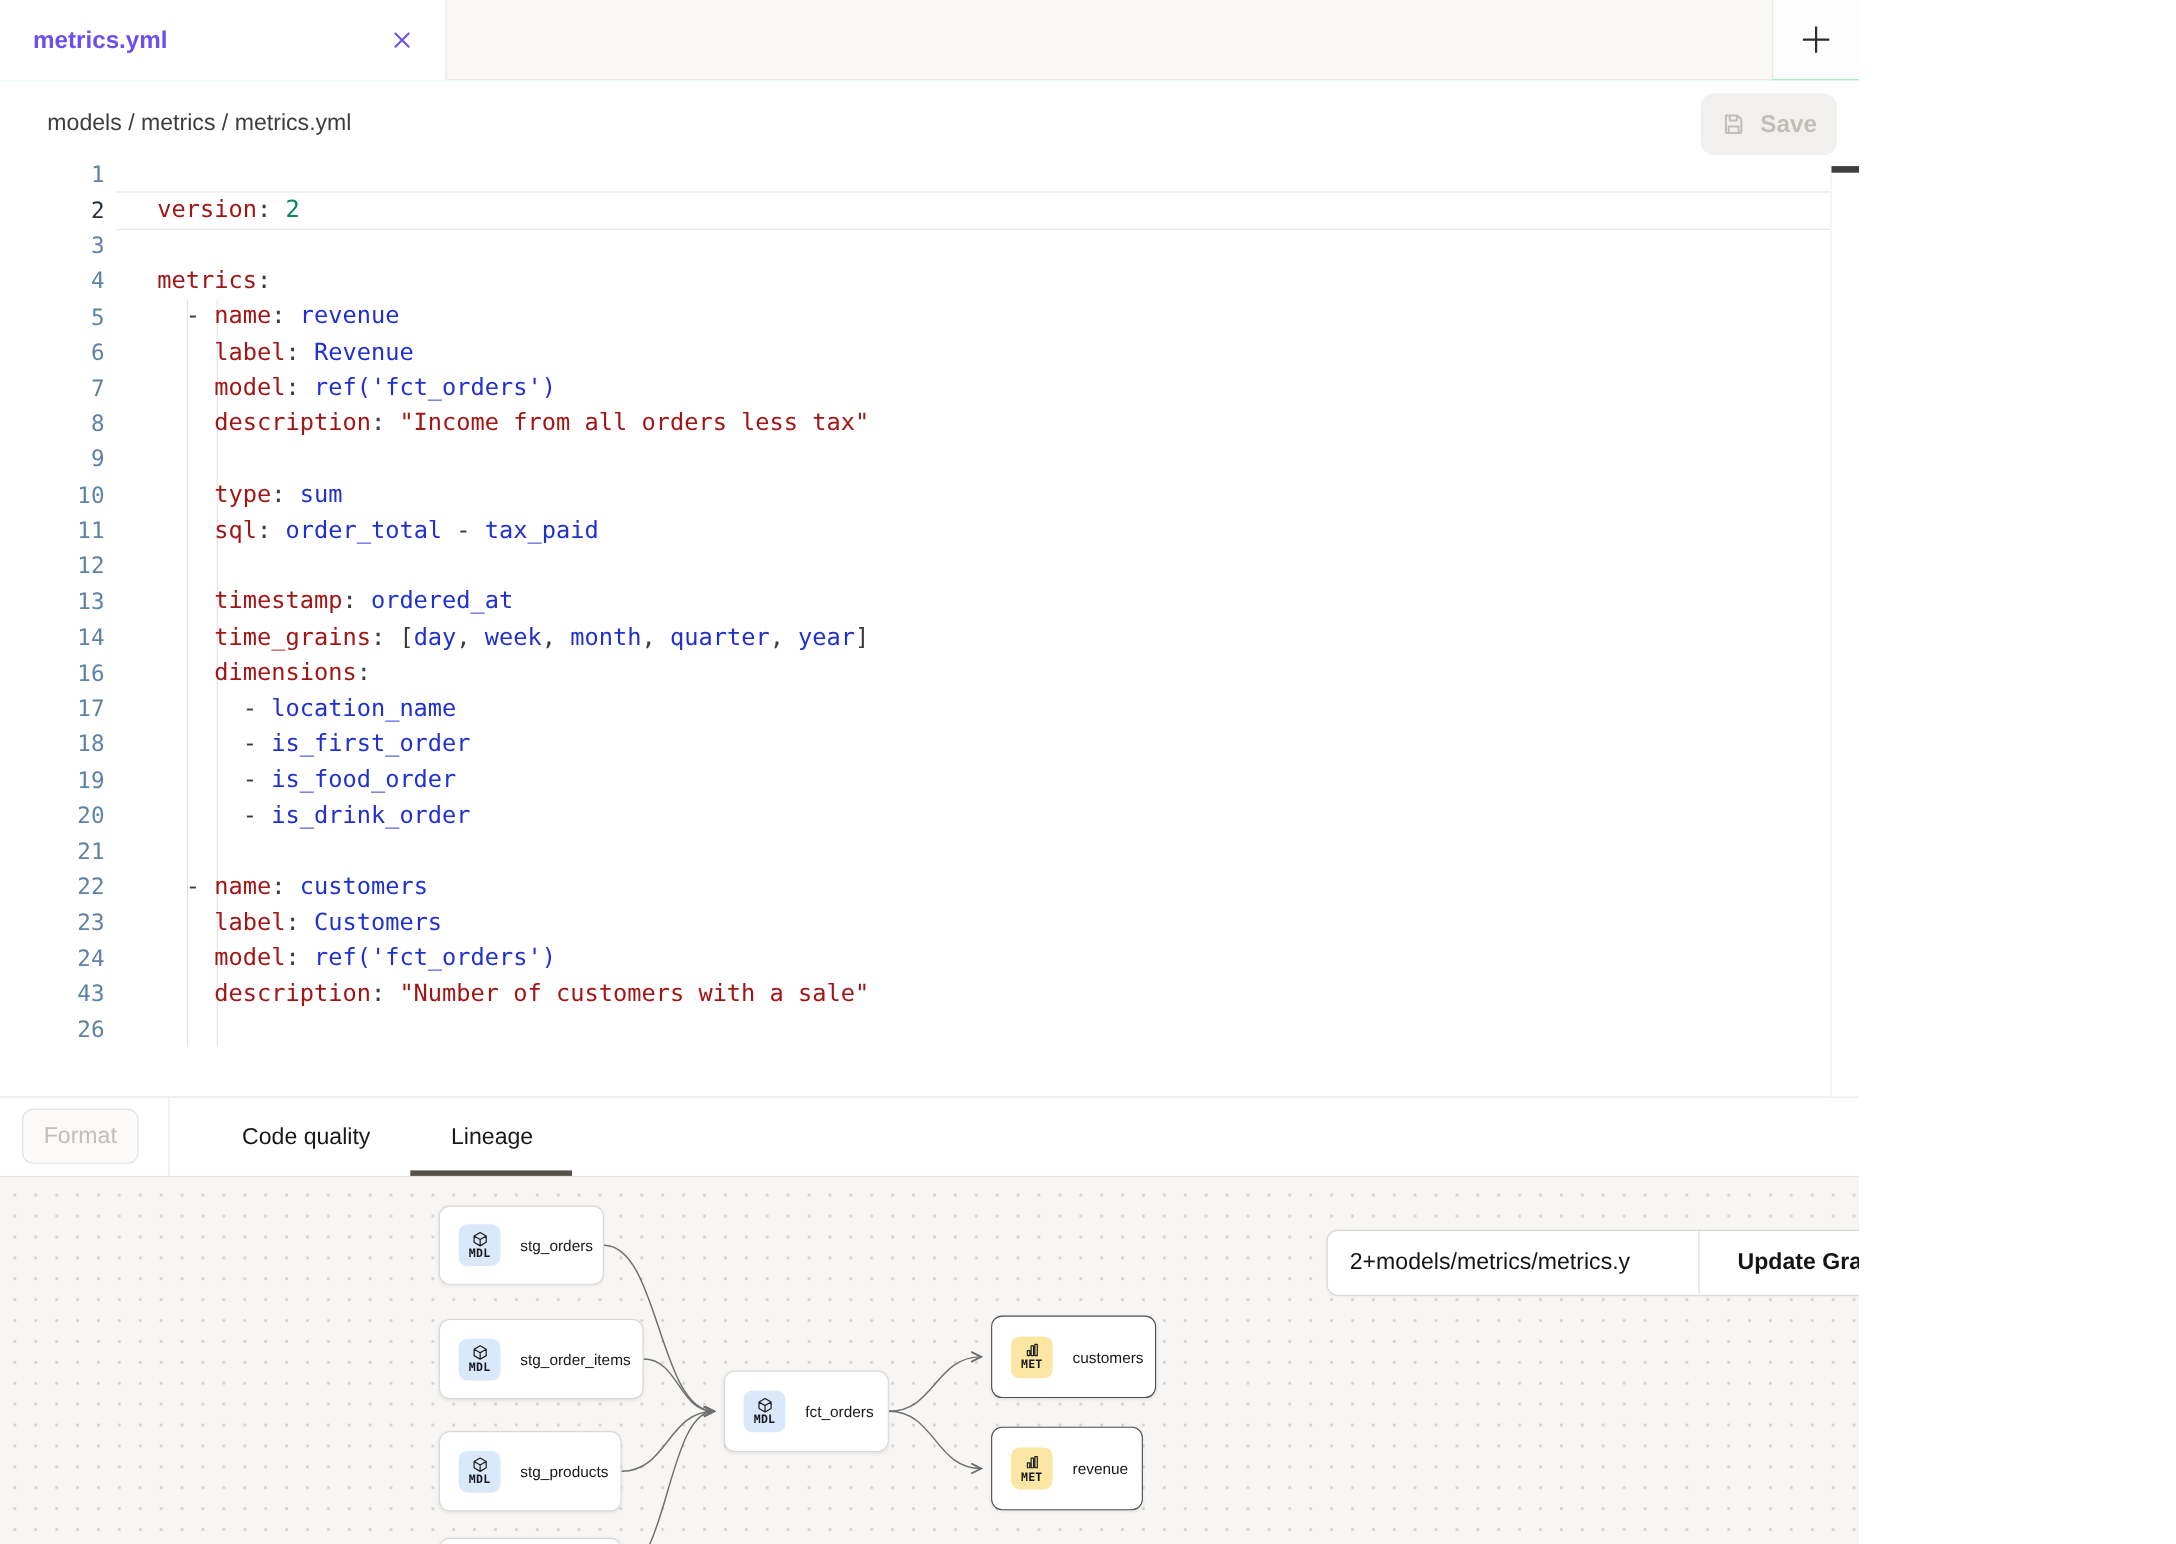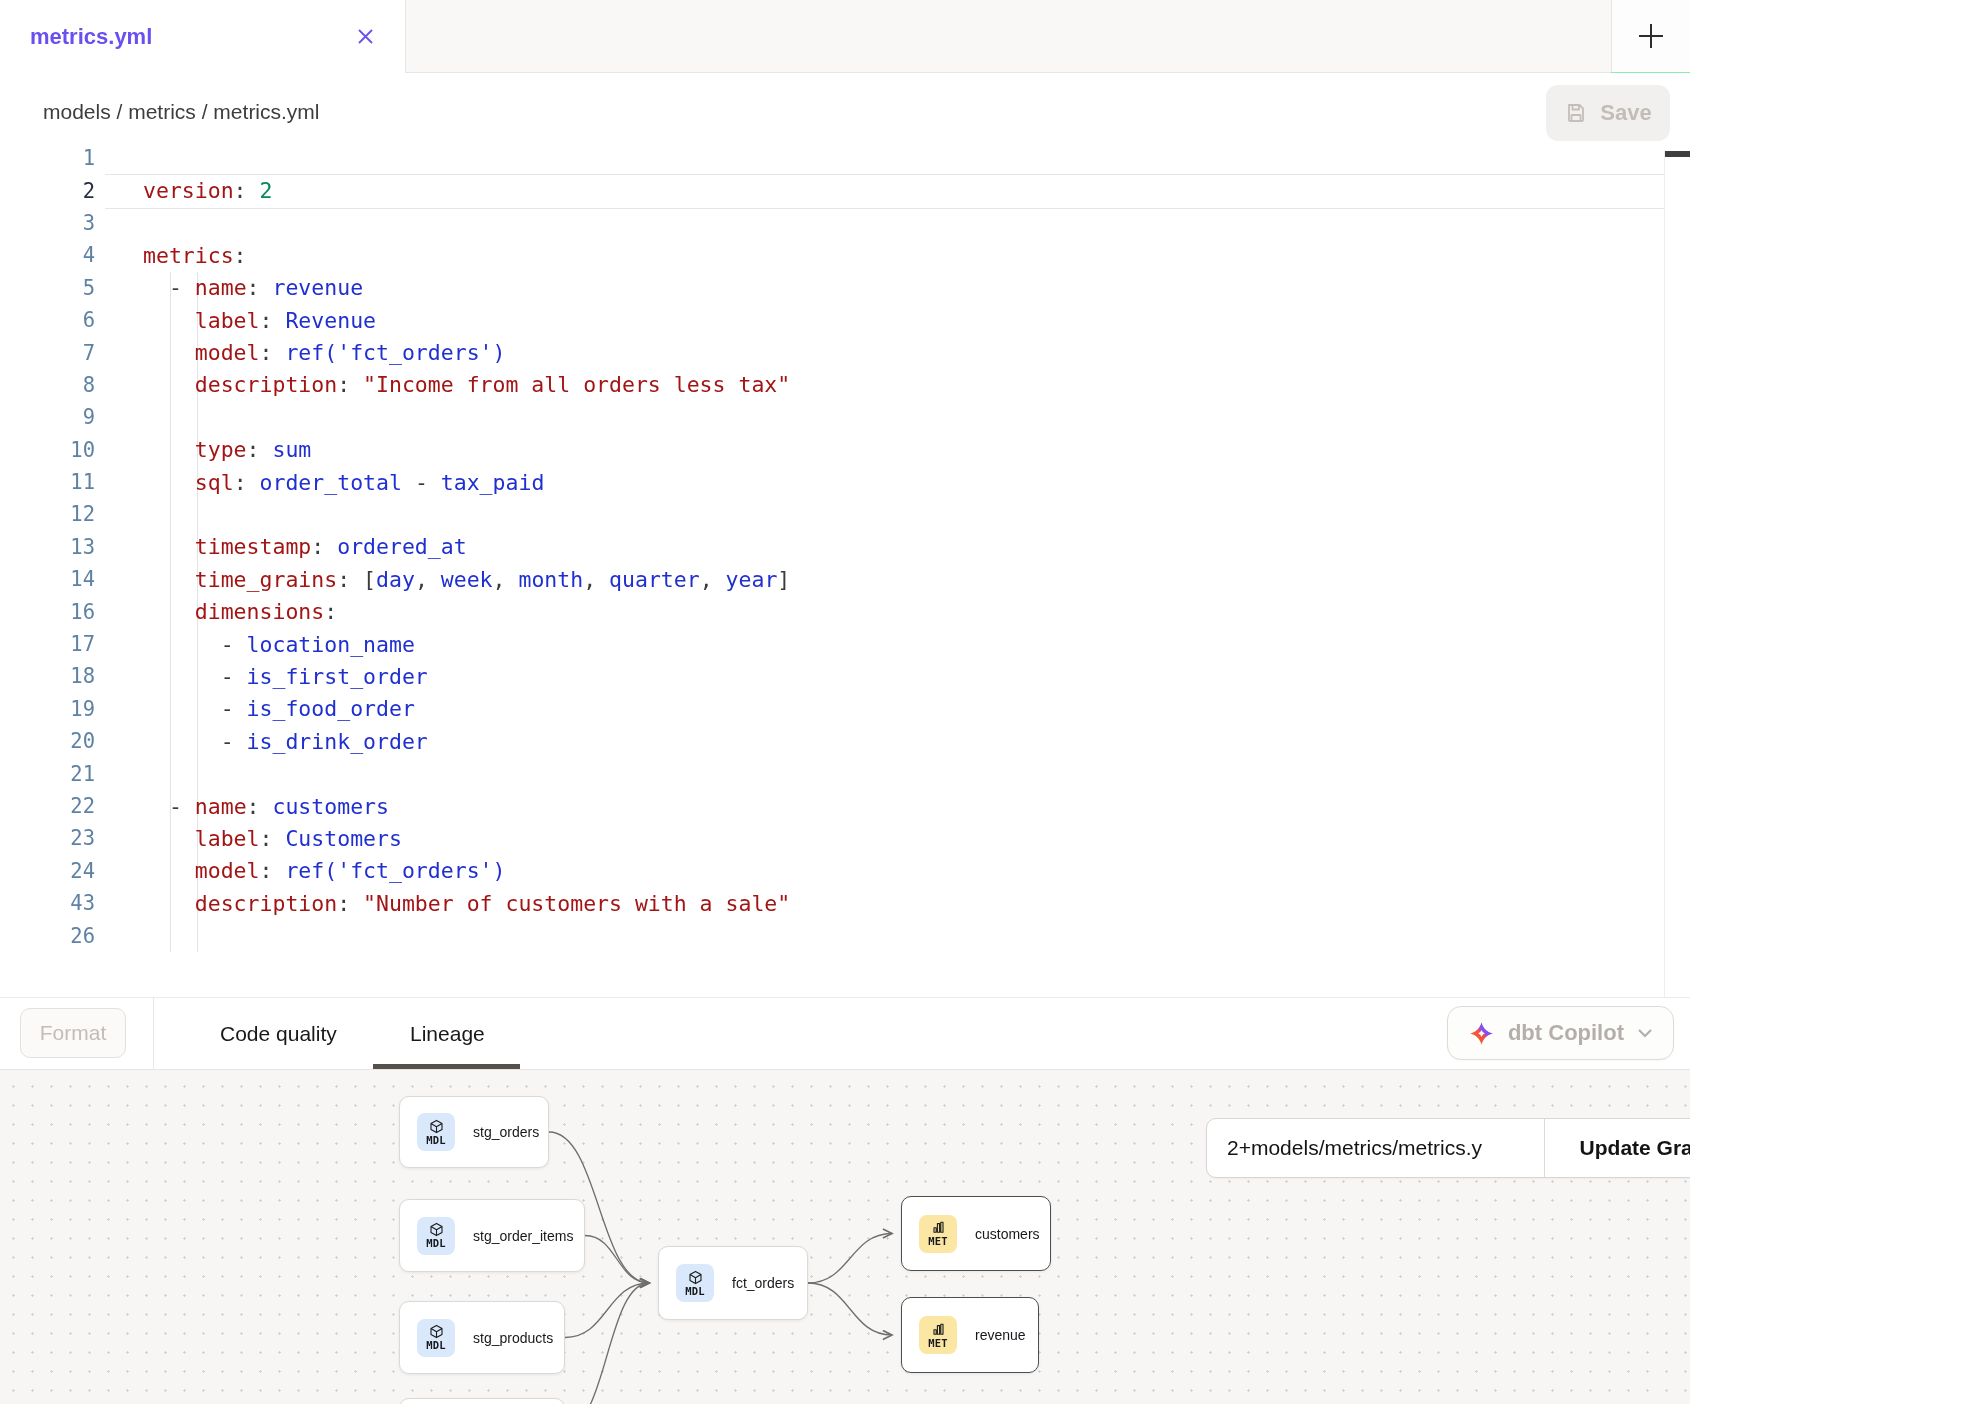--- a/index.html
+++ b/index.html
@@ -271,24 +271,6 @@
     <div class="tb-tab tb-tab-cq">Code quality</div>
     <div class="tb-tab tb-tab-ln">Lineage</div>
     <div class="tb-underline"></div>
-    <div class="copilot-btn">
-      <svg width="27" height="27" viewBox="0 0 30 30">
-        <defs>
-            <linearGradient id="cpg" x1="0" y1="1" x2="1" y2="0">
-          <stop offset="0.12" stop-color="#ff5a2d"></stop>
-              <stop offset="0.48" stop-color="#f4503e"></stop>
-          <stop offset="0.6" stop-color="#8a4df0"></stop>
-              <stop offset="1" stop-color="#6f42f5"></stop>
-        </linearGradient>
-          </defs>
-        <path d="M15 2.5 C16.8 9.2 20.8 13.2 27.5 15 C20.8 16.8 16.8 20.8 15 27.5 C13.2 20.8 9.2 16.8 2.5 15 C9.2 13.2 13.2 9.2 15 2.5 Z" fill="url(#cpg)"></path>
-        <path d="M15 11.2 C15.9 13.2 16.8 14.1 18.8 15 C16.8 15.9 15.9 16.8 15 18.8 C14.1 16.8 13.2 15.9 11.2 15 C13.2 14.1 14.1 13.2 15 11.2 Z" fill="#fff"></path>
-      </svg>
-      <span>dbt Copilot</span>
-      <svg width="16" height="10" viewBox="0 0 16 10">
-          <polyline points="2,2 8,8 14,2" stroke="#b5afab" stroke-width="2.2" fill="none"></polyline>
-        </svg>
-    </div>
   </div>
 
   <div class="lineage">

